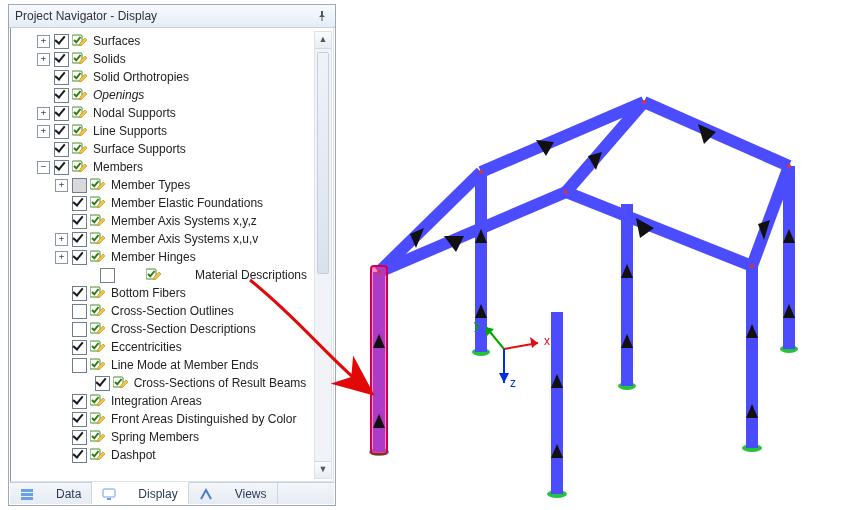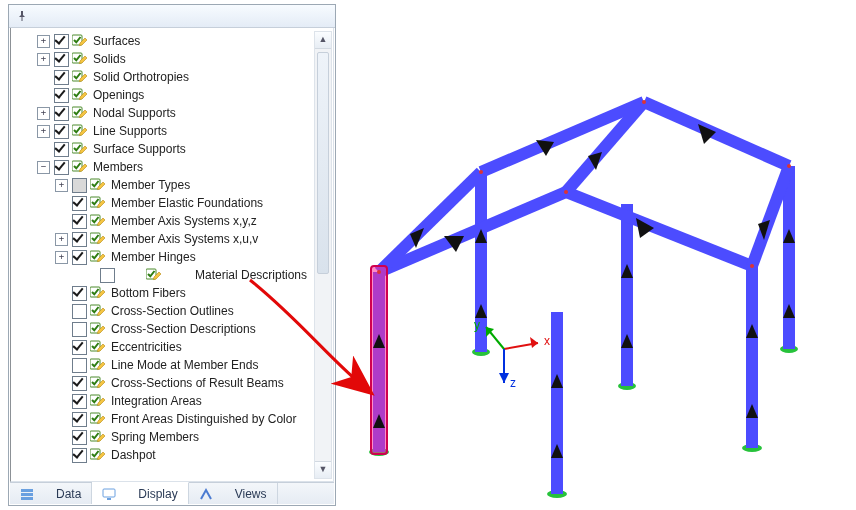--- a/index.html
+++ b/index.html
@@ -42,6 +42,7 @@
 
   <div class="panel">
     <div class="panel-title">
+      <span>Project Navigator - Display</span>
       <span class="pin">
         <svg width="12" height="12" viewBox="0 0 12 12">
             <path d="M5 1h2v4l2 2H3l2-2z M5.5 7h1v4h-1z" fill="#556"></path>

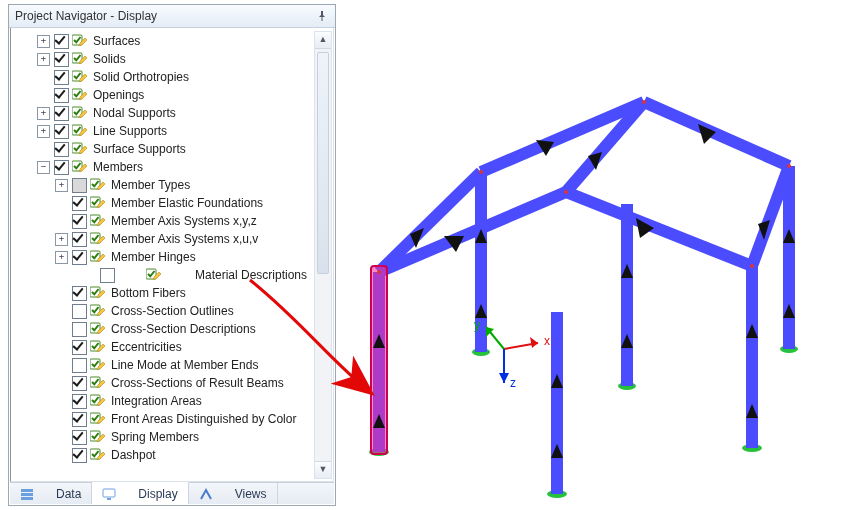--- a/index.html
+++ b/index.html
@@ -88,7 +88,7 @@
             </span>
             <span class="lbl">Solid Orthotropies</span>
           </div>
-          <div class="node" style="padding-left: 24px;">
+          <div class="node" style="padding-left: 24px; font-style: italic;">
             <span class="toggle blank"></span>
             <span class="chk checked"></span>
             <span class="micon">

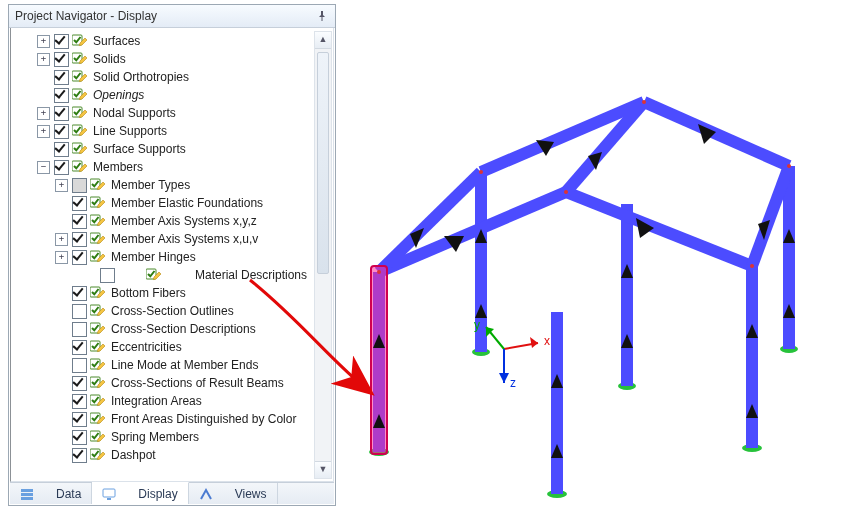--- a/index.html
+++ b/index.html
@@ -280,7 +280,7 @@
             </span>
             <span class="lbl">Line Mode at Member Ends</span>
           </div>
-          <div class="node" style="padding-left: 42px;">
+          <div class="node" style="padding-left: 42px; justify-content: center;">
             <span class="toggle blank"></span>
             <span class="chk checked"></span>
             <span class="micon">

